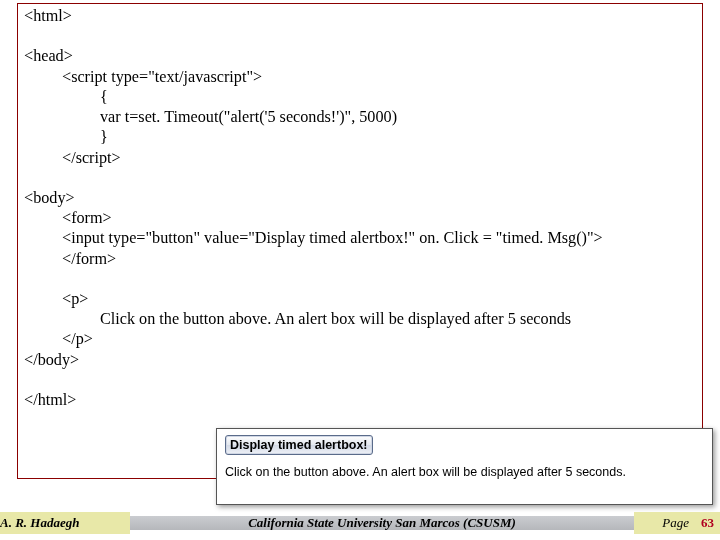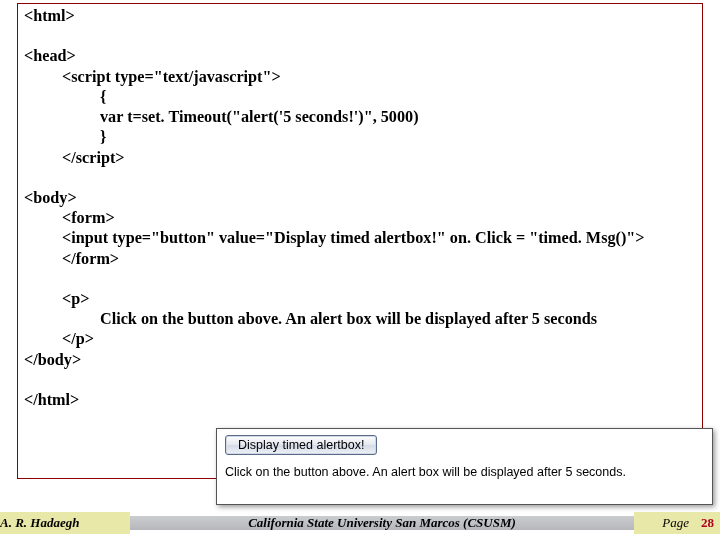--- a/index.html
+++ b/index.html
@@ -24,7 +24,7 @@
     color: #000;
     background: #fff;
   }
-  .code-line { white-space: pre; font-weight: bold; }
+  .code-line { white-space: pre; }
   .indent1 { margin-left: 38px; }
   .indent2 { margin-left: 76px; }
   .spacer { height: 20px; }

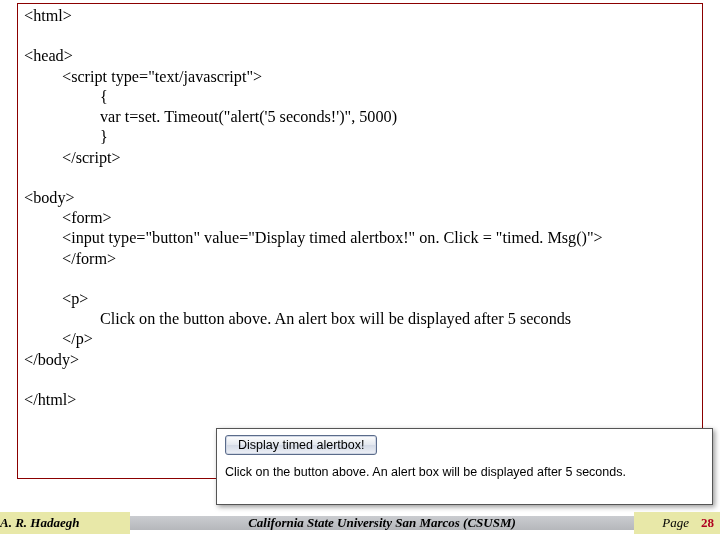--- a/index.html
+++ b/index.html
@@ -47,11 +47,12 @@
     border: 1px solid #5a6b8a;
     border-radius: 3px;
     background: linear-gradient(#fefefe, #e4e8ef 48%, #d4dae6 52%, #eef1f7);
-    padding: 2px 12px;
+    padding: 2px 4px;
     font-family: Tahoma, Arial, sans-serif;
     font-size: 12.5px;
     color: #000;
     box-shadow: 0 0 0 1px #cfd6e4 inset;
+    font-weight: bold;
   }
   .inset-caption {
     margin-top: 10px;

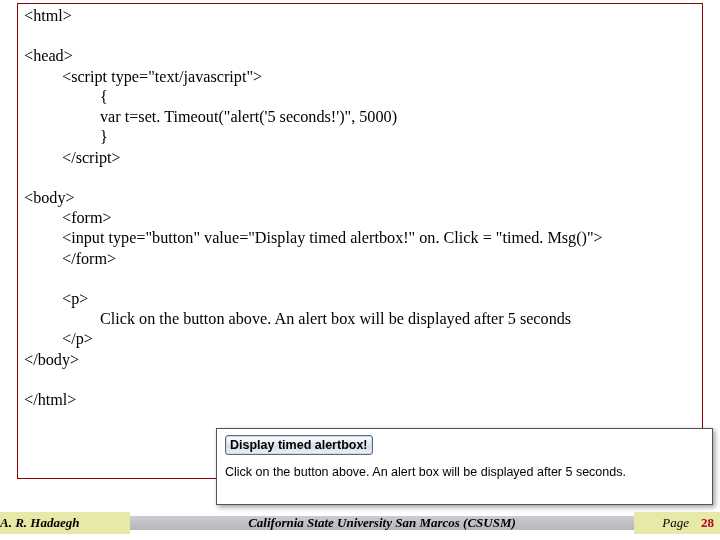--- a/index.html
+++ b/index.html
@@ -146,7 +146,7 @@
   <div class="footer-mid">California State University San Marcos (CSUSM)</div>
   <div class="footer-right">
     <span>Page</span>
-    <span class="page-num">28</span>
+    <span class="page-num">63</span>
   </div>
 </div>
 

